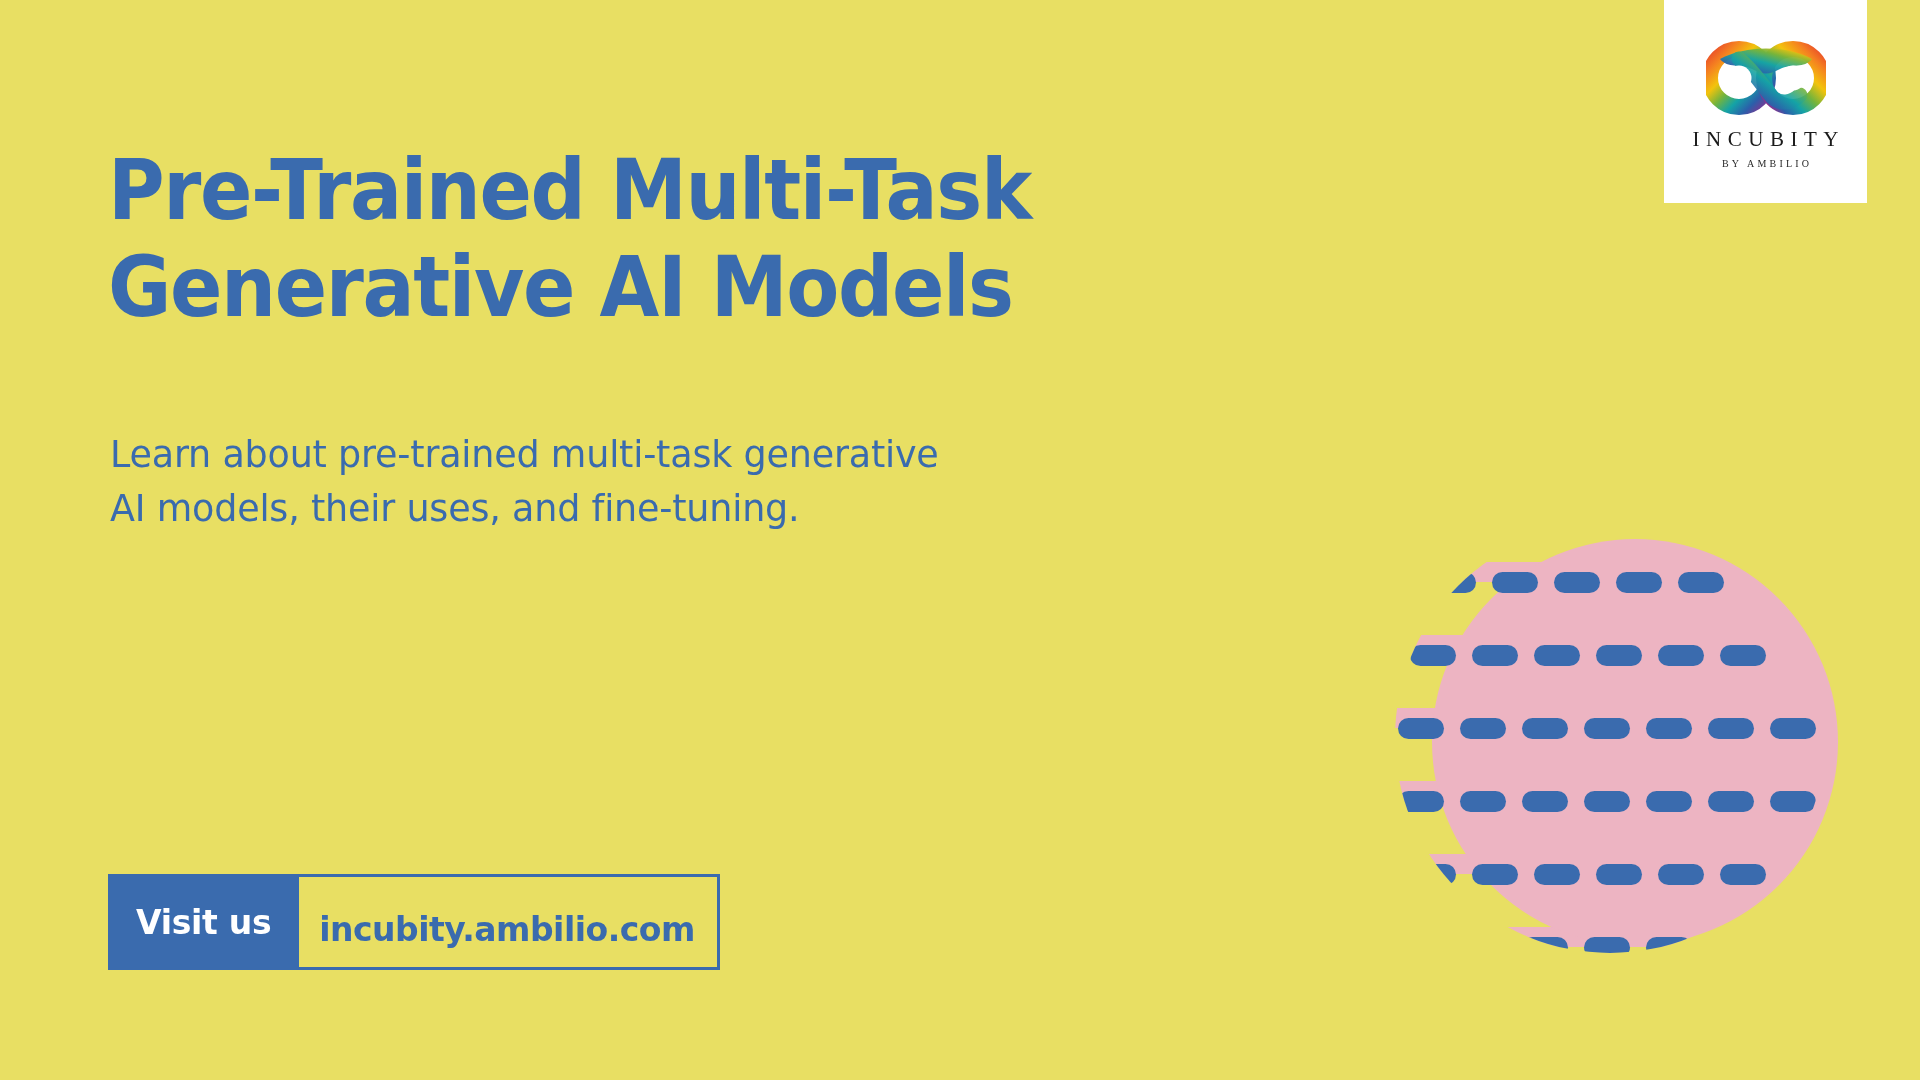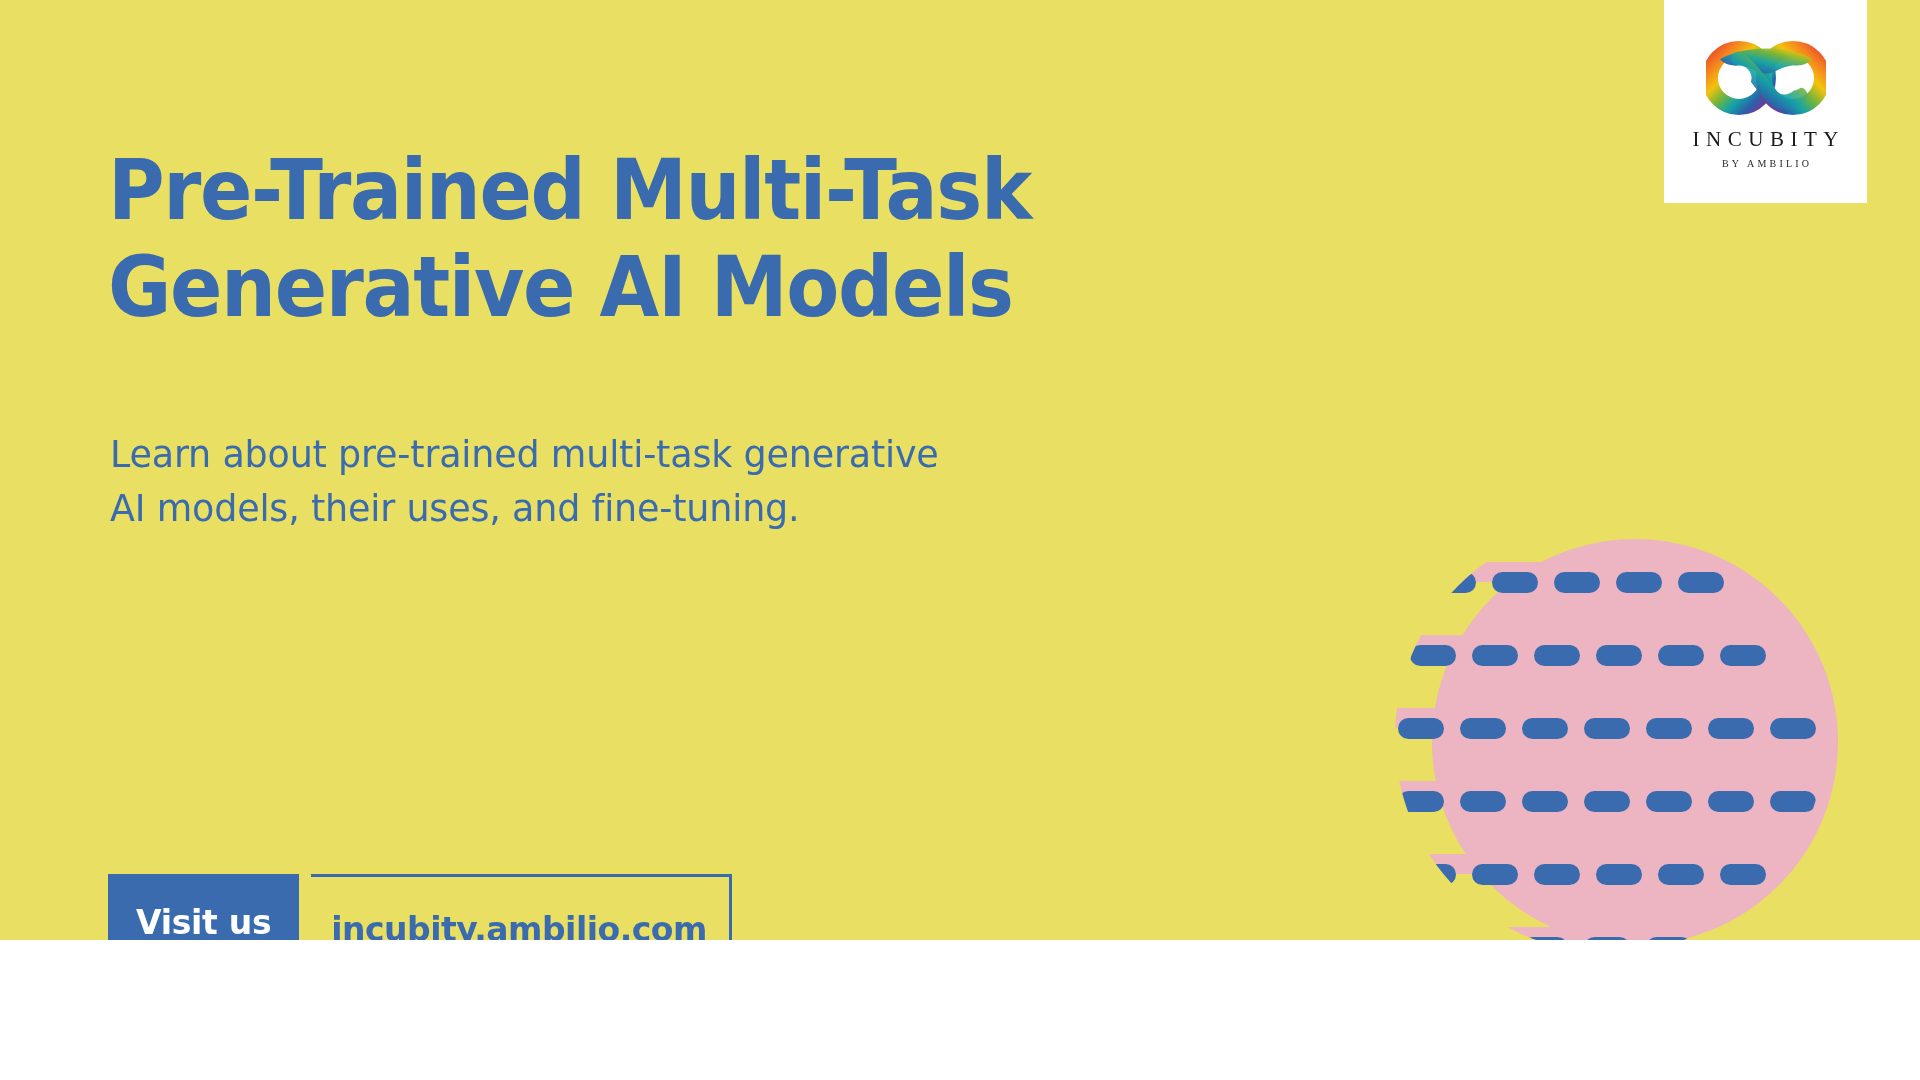--- a/index.html
+++ b/index.html
@@ -11,7 +11,7 @@
   .banner {
     position: relative;
     width: 1920px;
-    height: 940px;
+    height: 1080px;
     overflow: hidden;
     background: #e8df63;
     font-family: "Liberation Sans", sans-serif;

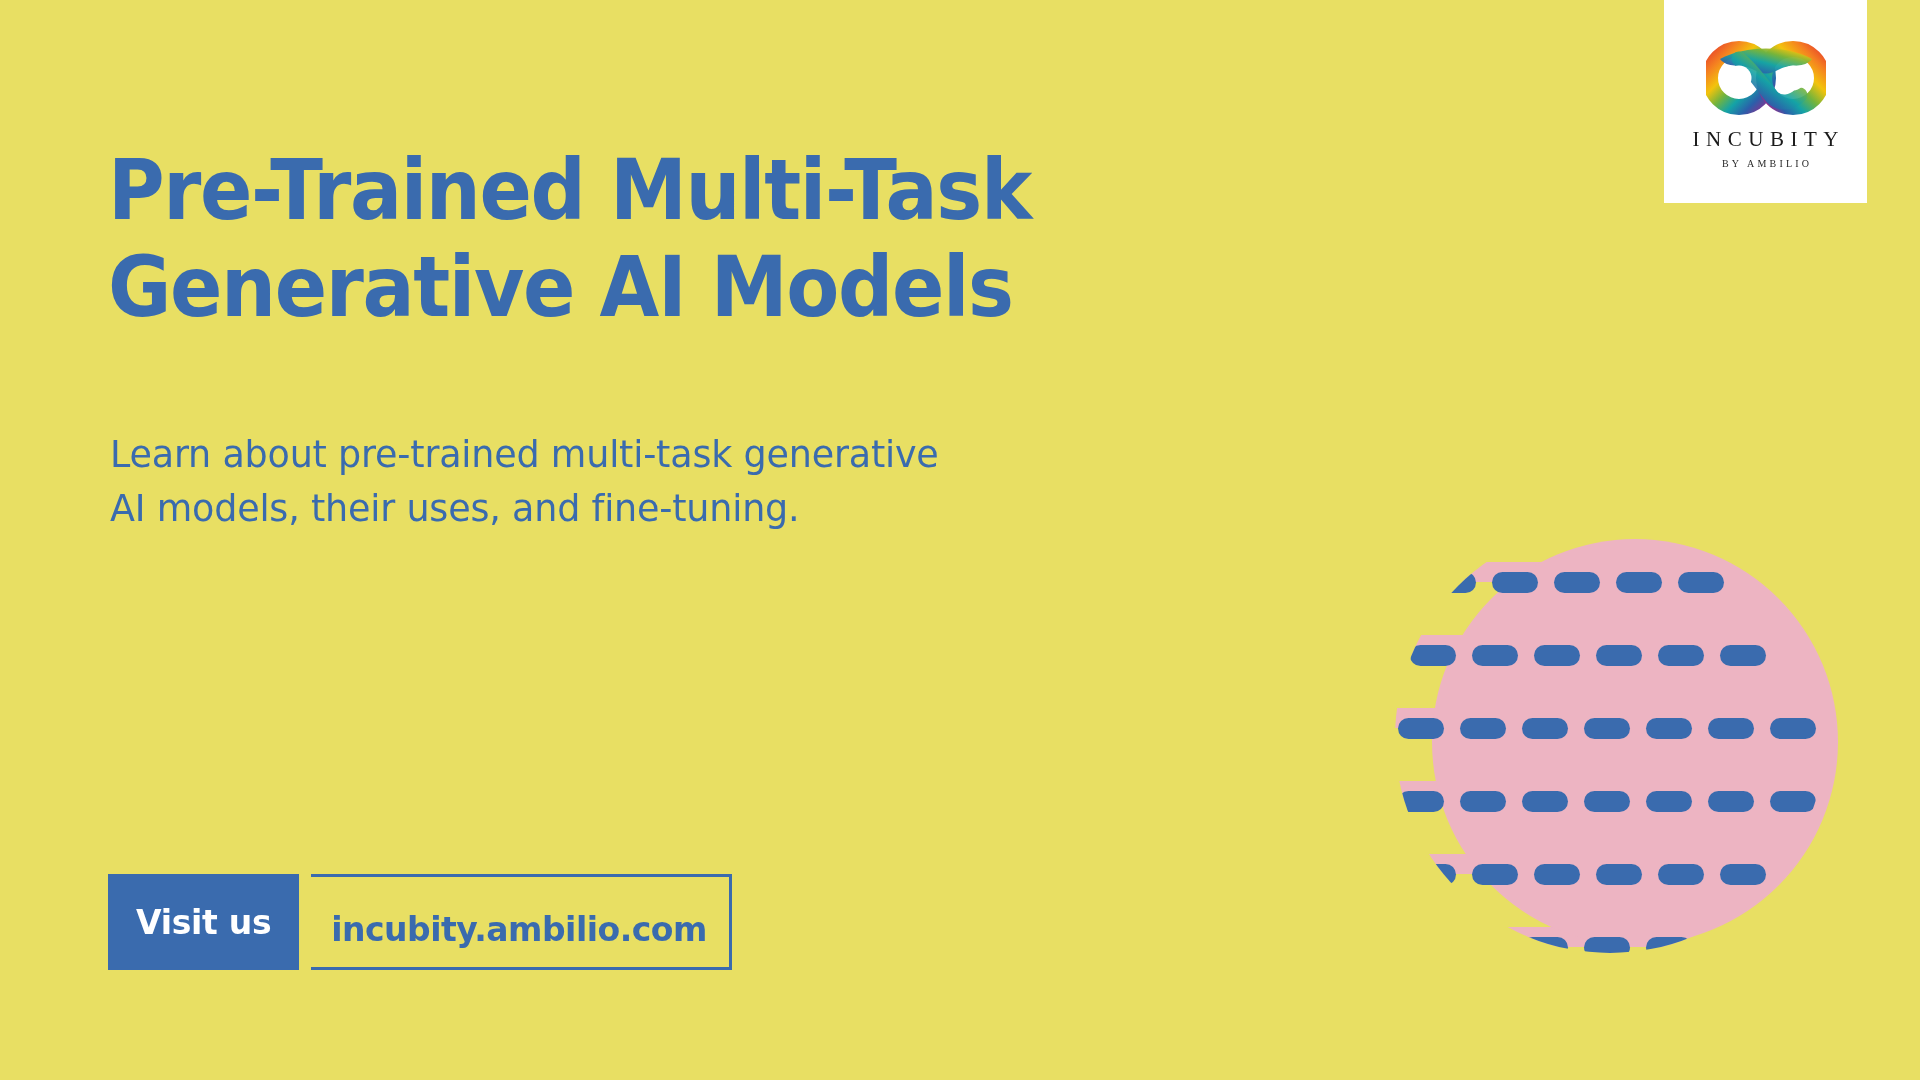--- a/index.html
+++ b/index.html
@@ -114,7 +114,6 @@
     display: flex;
     align-items: stretch;
     box-sizing: border-box;
-    gap: 12px;
   }
   .cta-label {
     background: #3a6bae;

